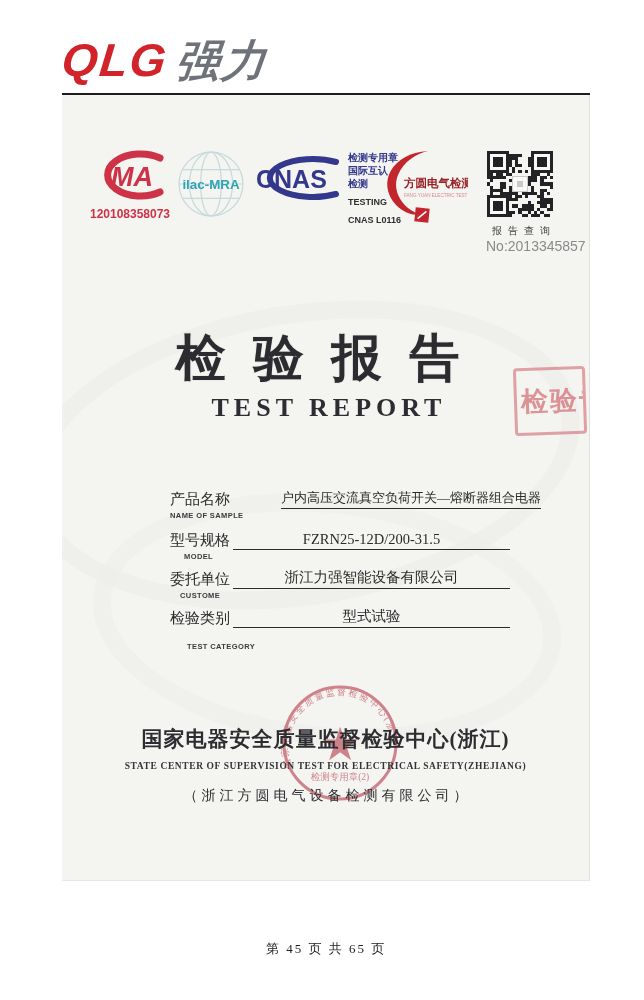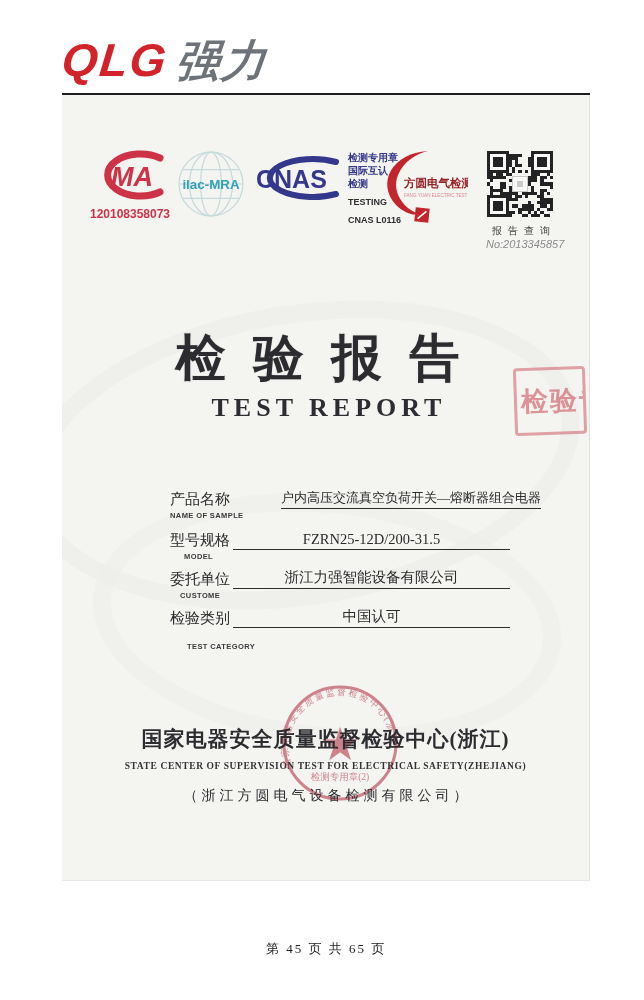--- a/index.html
+++ b/index.html
@@ -38,7 +38,7 @@
   .qrblk { left:424px; top:56px; width:68px; }
   .qr-caption { margin-top:3px; font-size:10px; color:#3c3c3e; letter-spacing:6px; padding-left:6px;
                 font-family:"Liberation Sans",sans-serif; white-space:nowrap; }
-  .qr-number  { font-size:11px; color:#8a8a8c; font-family:"Liberation Sans",sans-serif;font-style:italic; }
+  .qr-number  { font-size:14px; color:#8a8a8c; font-family:"Liberation Sans",sans-serif; }
   
   .title-cn { position:absolute; left:0; right:0; top:230px; text-align:center;
               font-size:50px; font-weight:bold; color:#2b2b30; letter-spacing:28px; padding-left:12px;

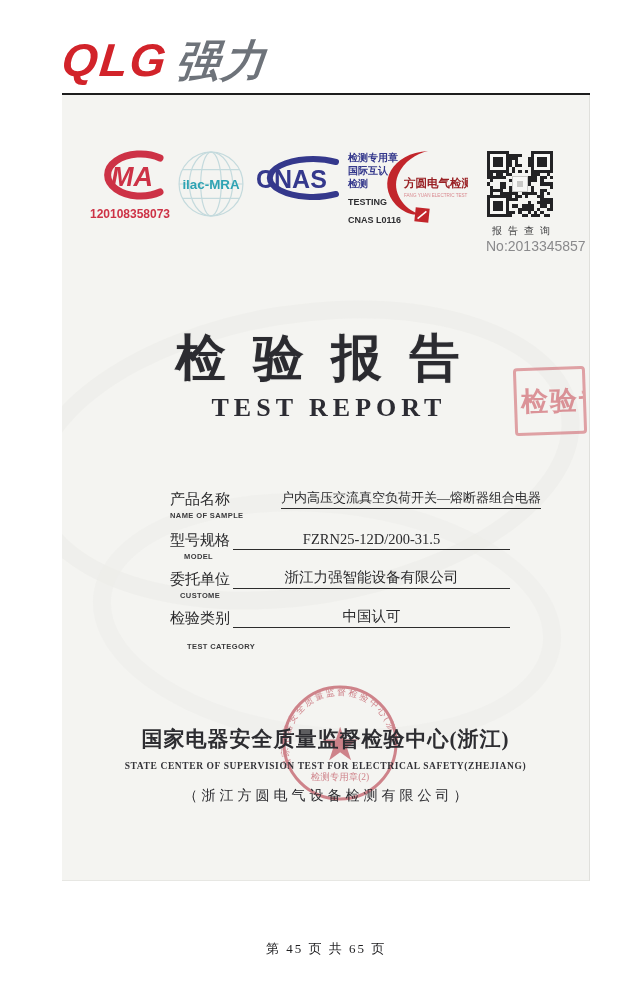--- a/index.html
+++ b/index.html
@@ -309,7 +309,7 @@
 
   <div class="frow r4">
     <span class="flabel">检验类别</span>
-    <span class="fvalue">中国认可</span>
+    <span class="fvalue">型式试验</span>
   </div>
   <div class="fsub s4">TEST CATEGORY</div>
 

